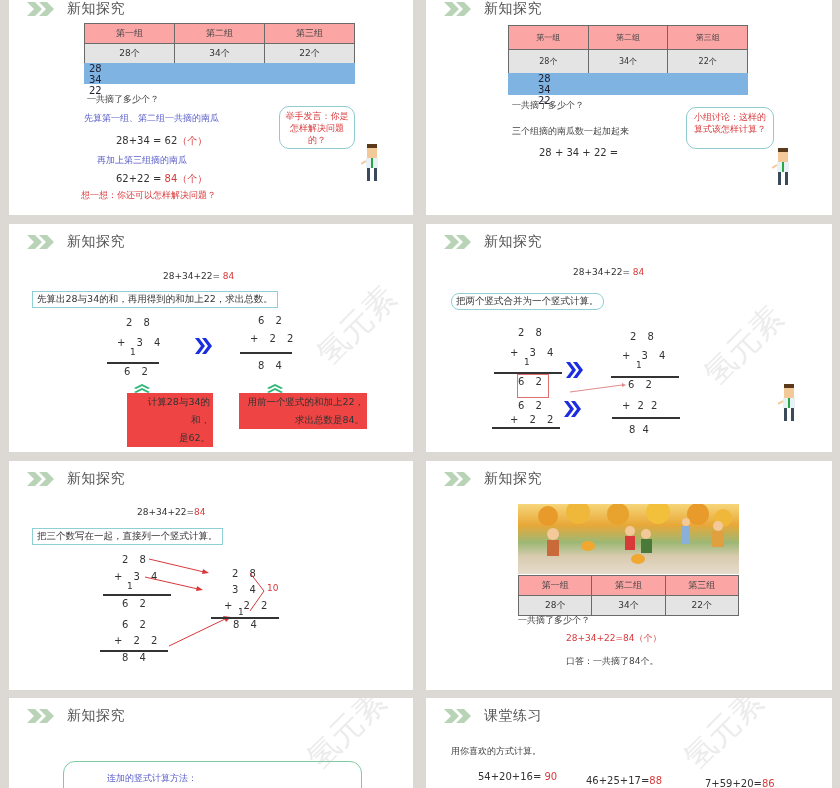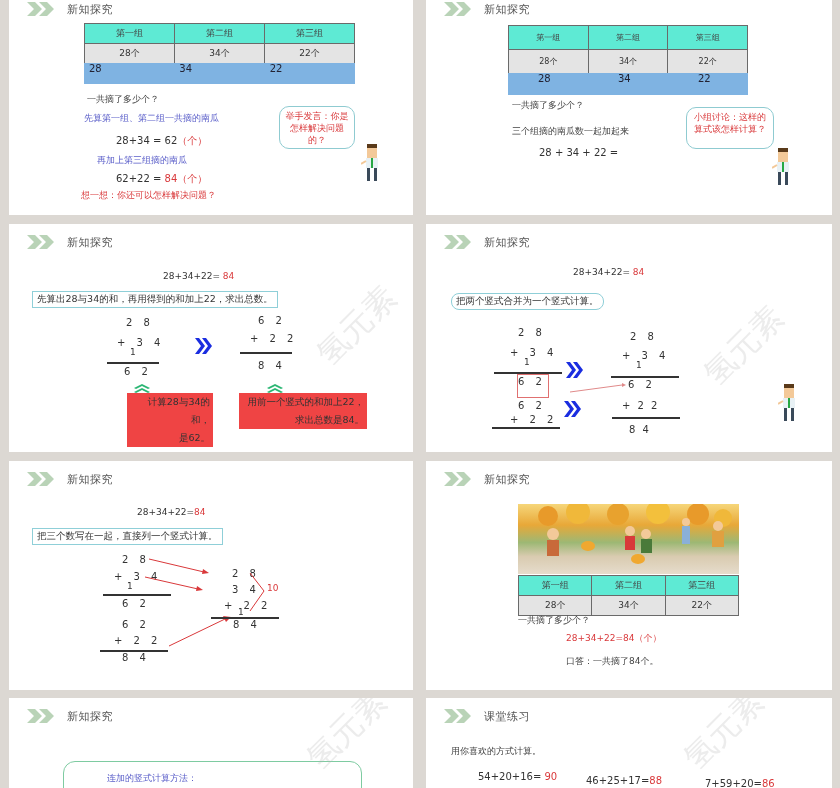--- a/index.html
+++ b/index.html
@@ -19,7 +19,7 @@
   .s1 .hdr, .s2 .hdr { top: 11px; }
   .chev { width: 30px; height: 14px; position: relative; margin-right: 10px; }
   .chev svg { position: absolute; left: 0; top: 0; }
-  .hdr-title { font-size: 11px; color: #555; font-family: Liberation Serif, serif; letter-spacing: 0.5px; }
+  .hdr-title { font-size: 14px; color: #555; font-family: Liberation Serif, serif; letter-spacing: 0.5px; }
 
   .abs { position: absolute; white-space: nowrap; }
   .t-black { color: #333; }

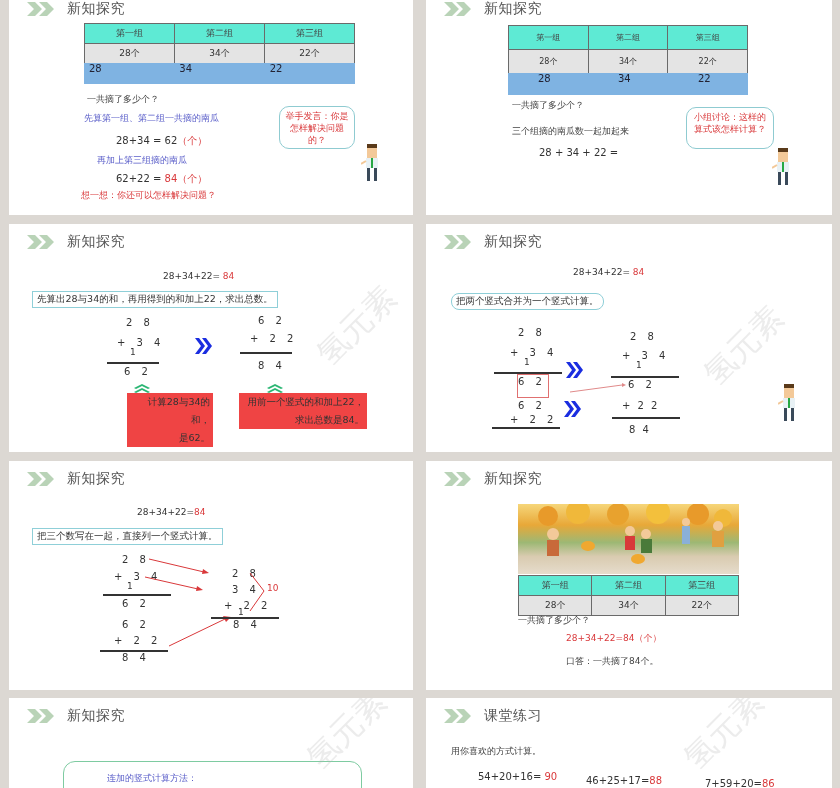--- a/index.html
+++ b/index.html
@@ -31,7 +31,7 @@
 
   table.grp { position: absolute; border-collapse: collapse; font-size: 9px; text-align: center; }
   table.grp td { border: 1px solid #6a6a6a; height: 20px; }
-  table.grp tr.head td { background: #5eead4; color: #444; }
+  table.grp tr.head td { background: #fca5a5; color: #444; }
   table.grp tr.cnt td { background: #e4e4e4; color: #333; }
   .bluebar { position: absolute; background: #7fb3e2; display: flex; font-size: 10px; color: #223; }
   .bluebar span { flex: 1; padding-left: 26px; }

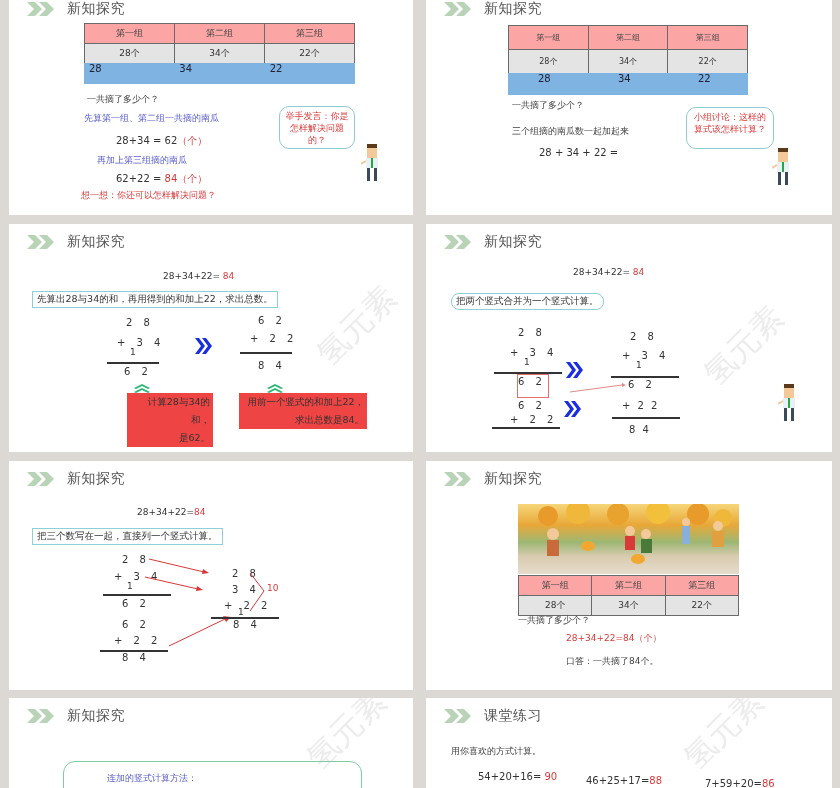--- a/index.html
+++ b/index.html
@@ -33,7 +33,7 @@
   table.grp td { border: 1px solid #6a6a6a; height: 20px; }
   table.grp tr.head td { background: #fca5a5; color: #444; }
   table.grp tr.cnt td { background: #e4e4e4; color: #333; }
-  .bluebar { position: absolute; background: #7fb3e2; display: flex; font-size: 10px; color: #223; }
+  .bluebar { position: absolute; background: #7fb3e2; display: flex; font-size: 10px; color: #223; flex-direction: column; }
   .bluebar span { flex: 1; padding-left: 26px; }
 
   .bubble { position: absolute; border: 1.5px solid #8fcbd1; background: #fff; border-radius: 10px; color: #d9383a; font-size: 9px; text-align: center; line-height: 12px; font-family: "DejaVu Serif", serif; padding: 3px 4px; }

